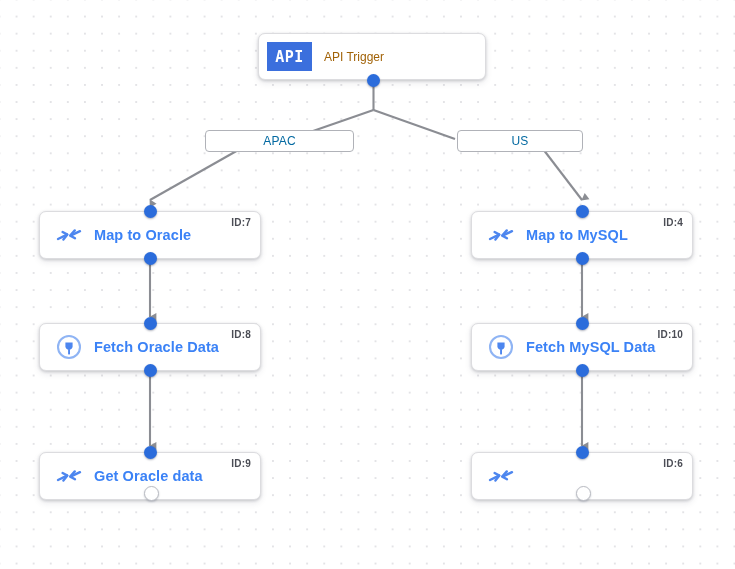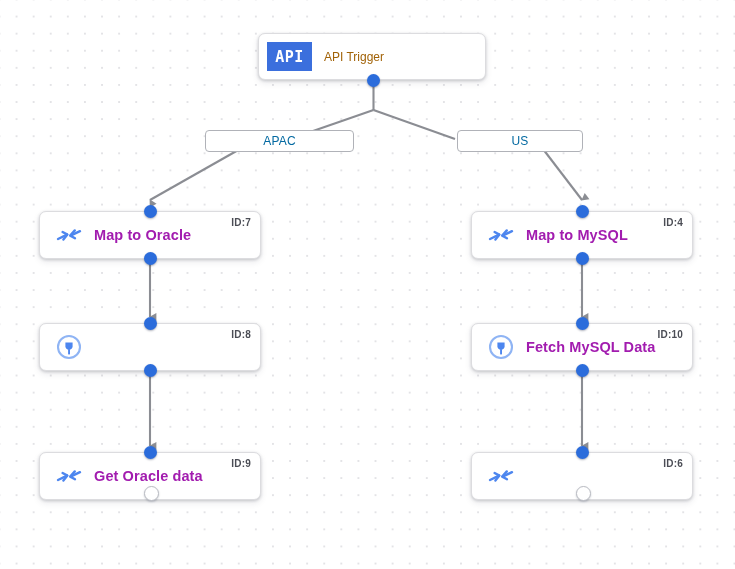--- a/index.html
+++ b/index.html
@@ -40,7 +40,7 @@
   }
   .node-label {
     font-size: 14.5px;
-    color: #a21caf;
+    color: #3b82f6;
     font-weight: 700;
     letter-spacing: 0.1px;
     white-space: nowrap;

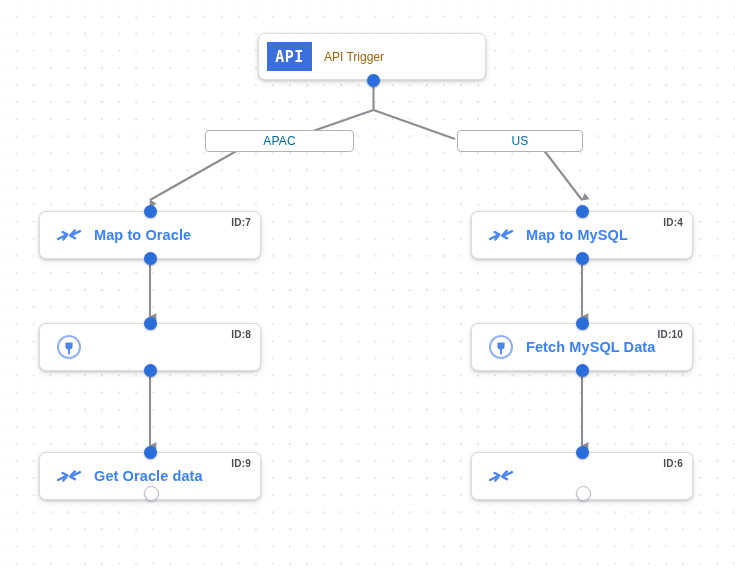--- a/index.html
+++ b/index.html
@@ -209,6 +209,7 @@
         <rect x="12.1" y="15.4" width="1.9" height="5.0" fill="#4d86ef"></rect>
       </svg>
     </div>
+    <div class="node-label">Fetch Oracle Data</div>
     <div class="node-id">ID:8</div>
   </div>
   <div class="port" style="left:144px; top:317px;"></div>

